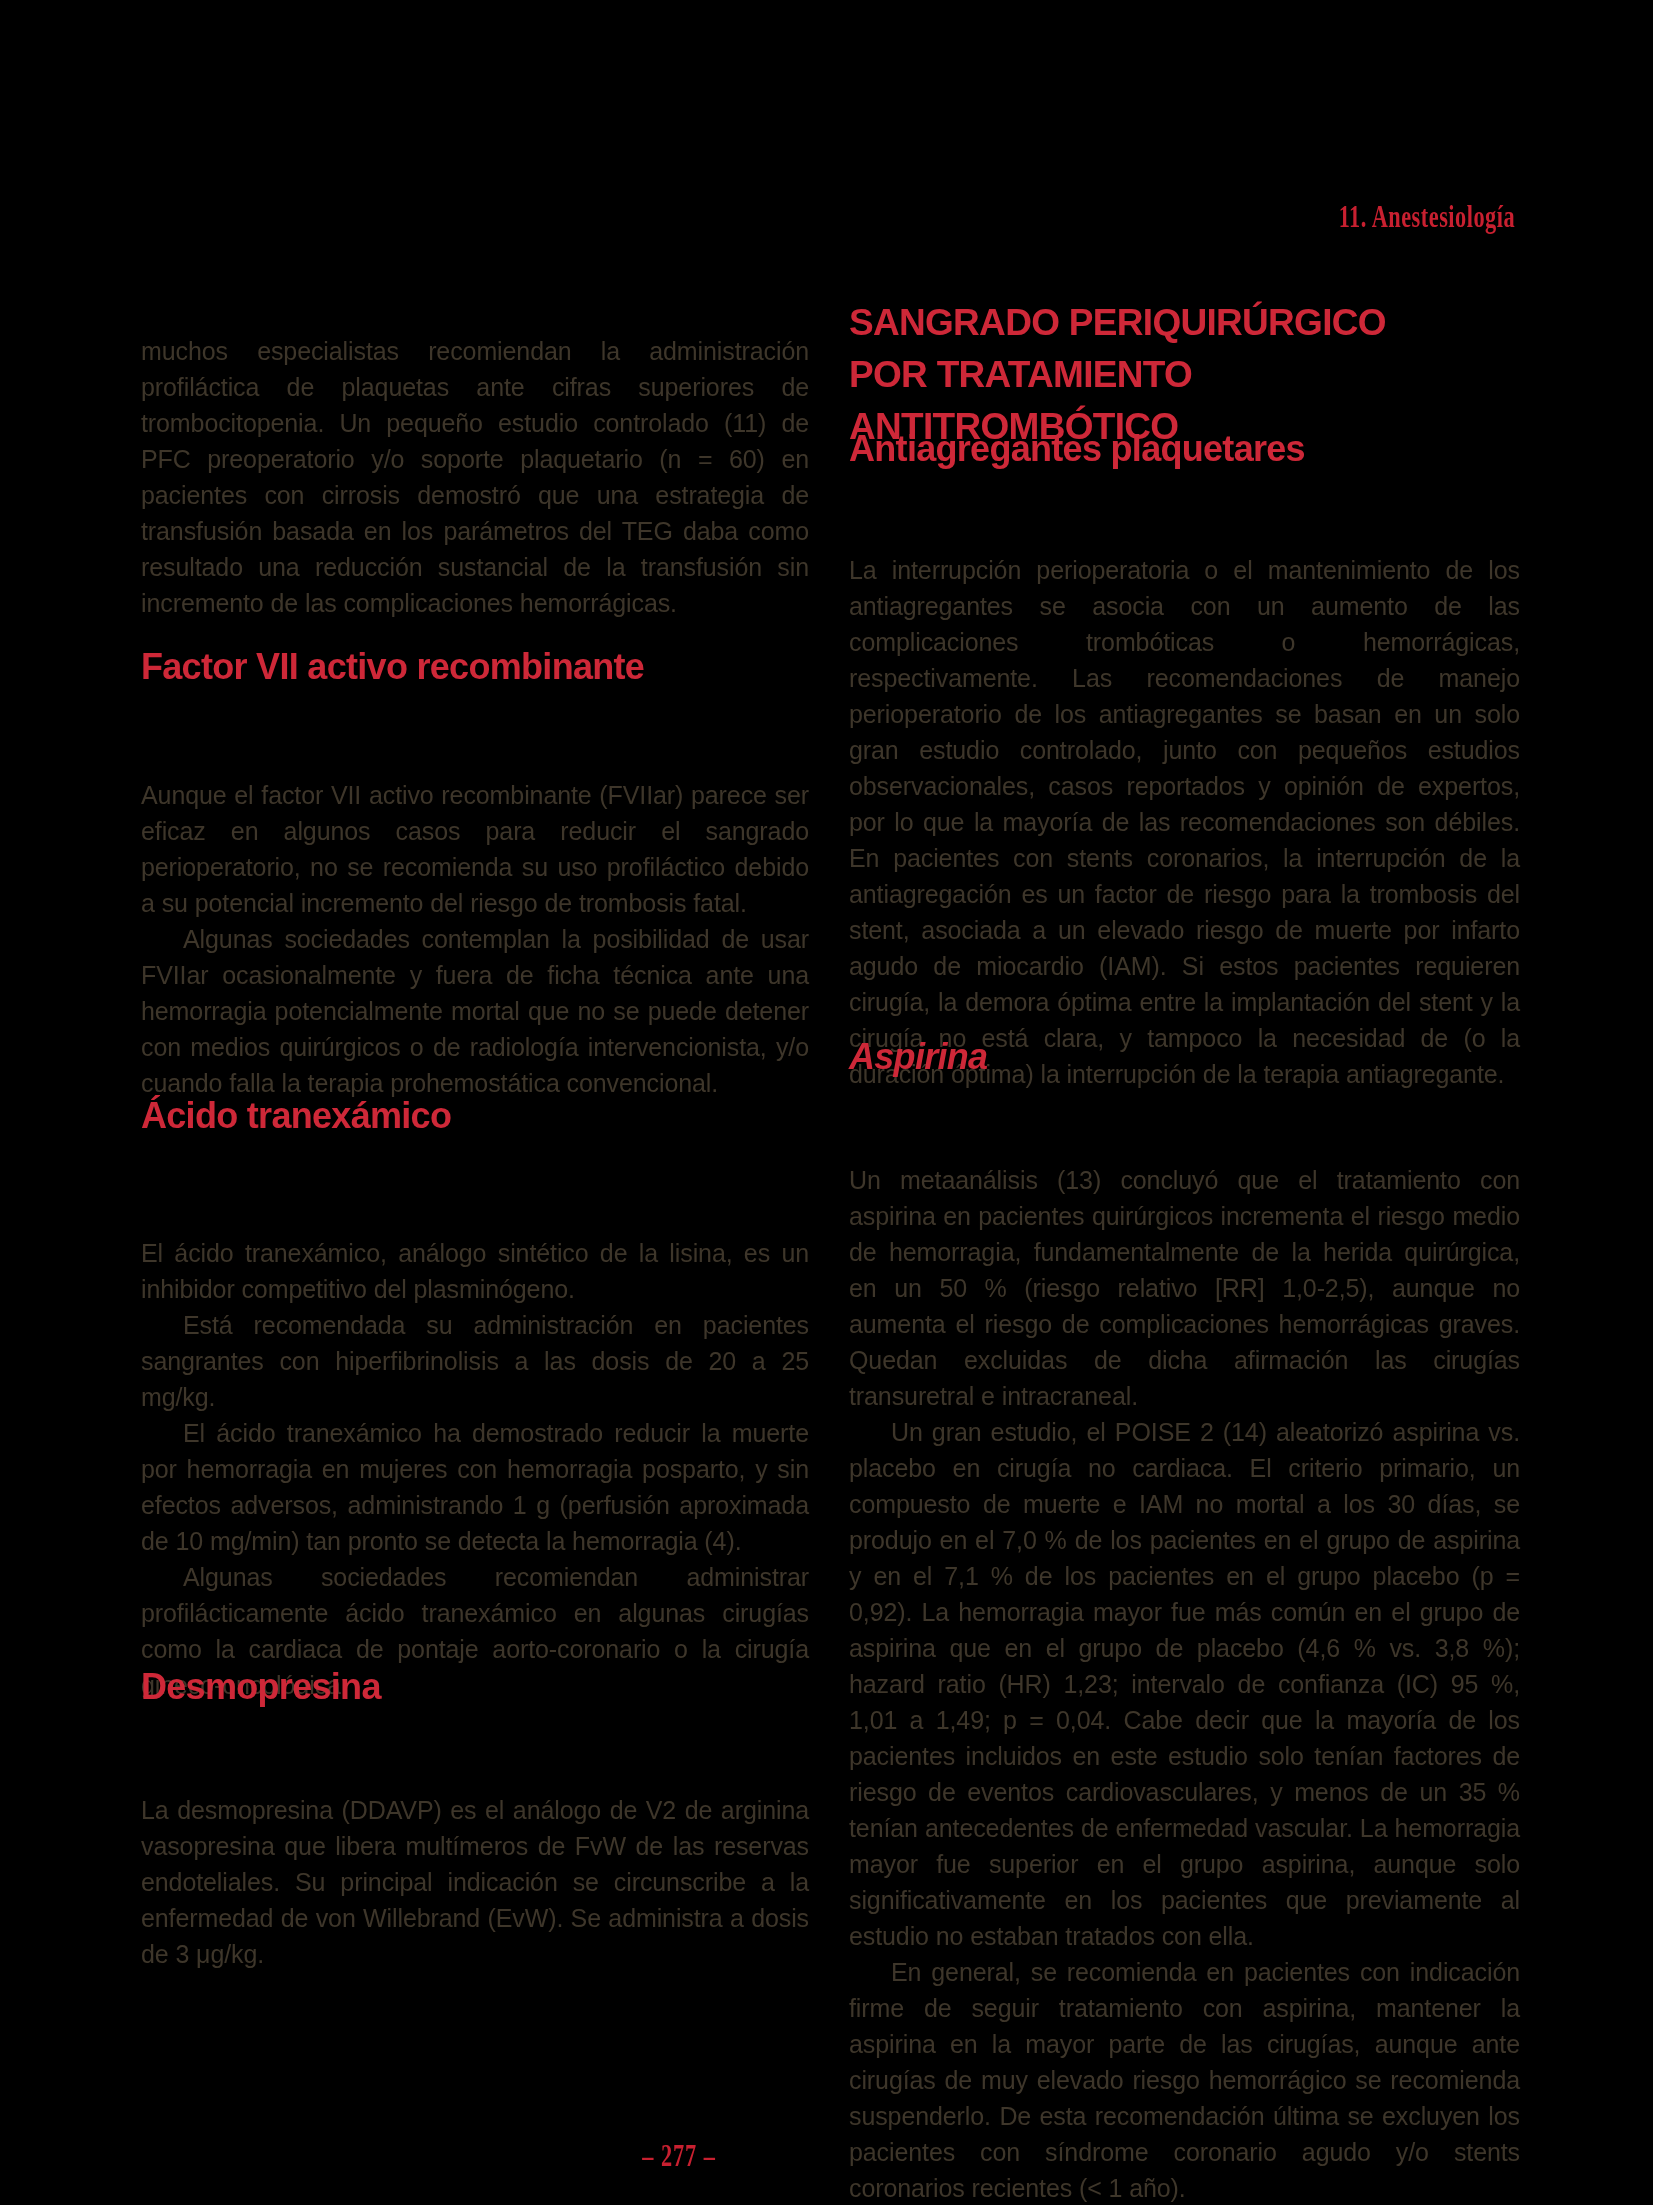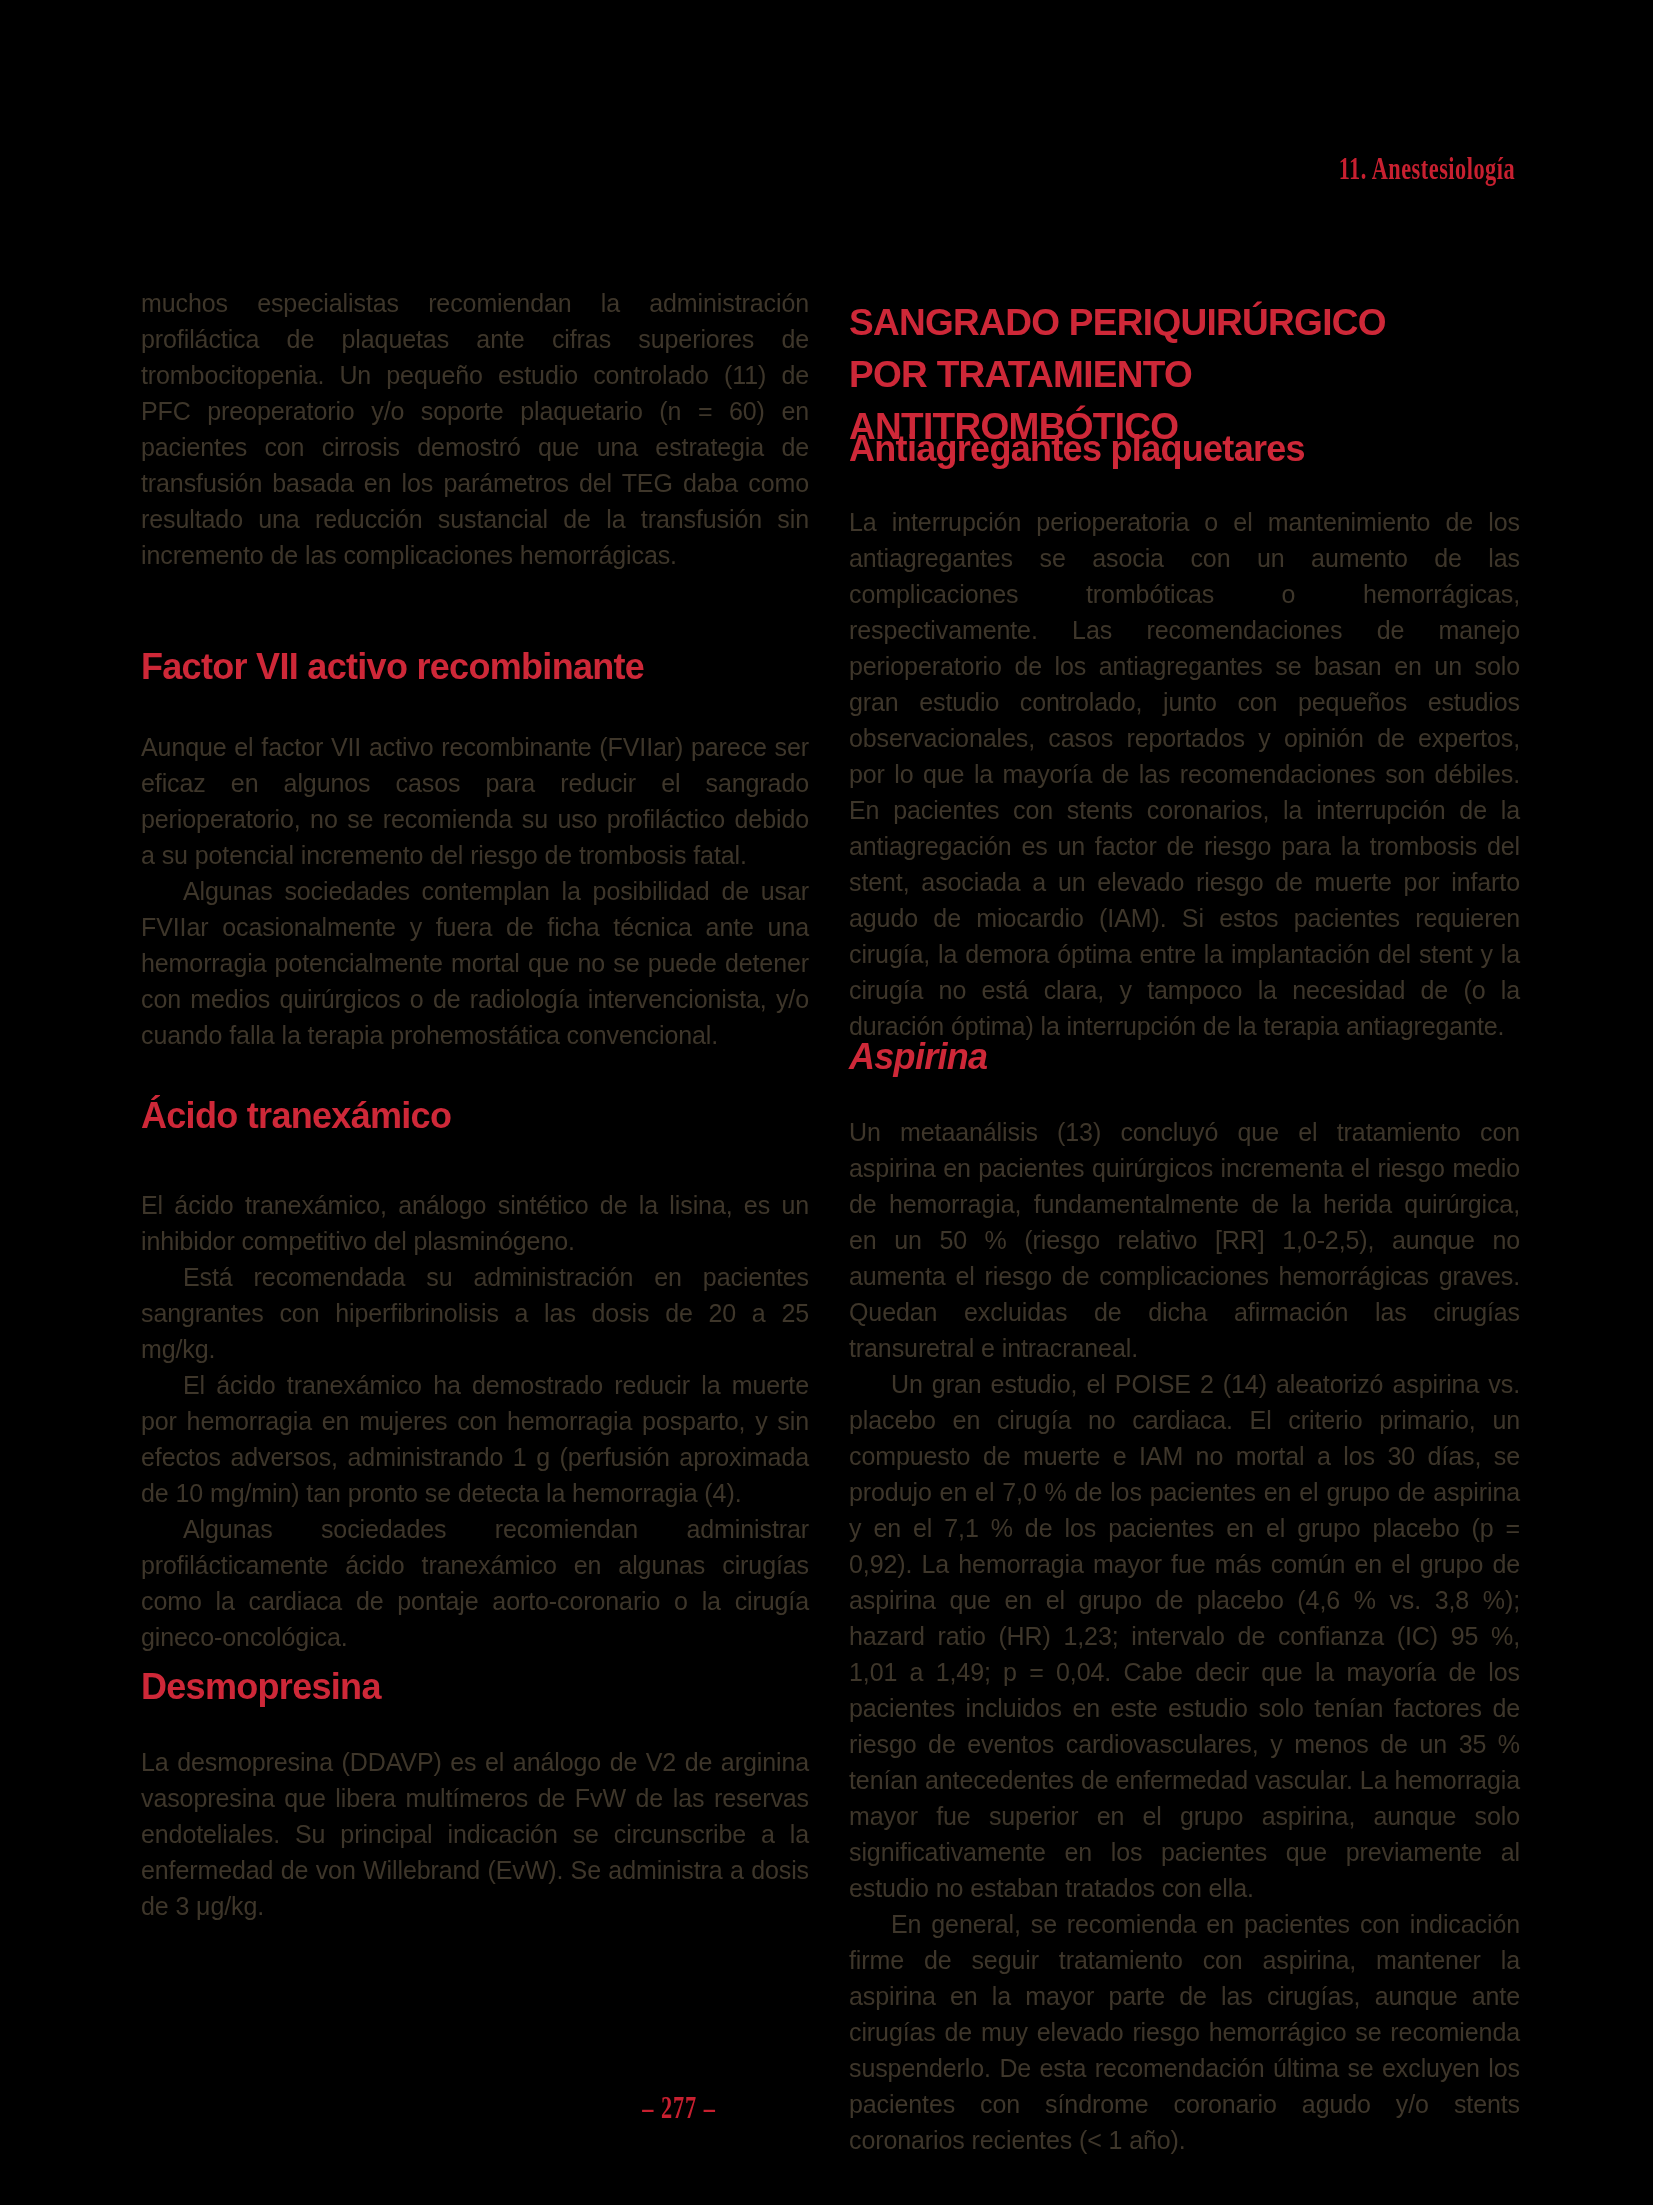--- a/index.html
+++ b/index.html
@@ -17,7 +17,7 @@
     font-family:"Liberation Sans",sans-serif;
     overflow:hidden;
   }
-  .abs{position:absolute;}
+  .abs{position:absolute;margin-top:48px;}
   
   .display{
     font-family:"Liberation Serif",serif;

